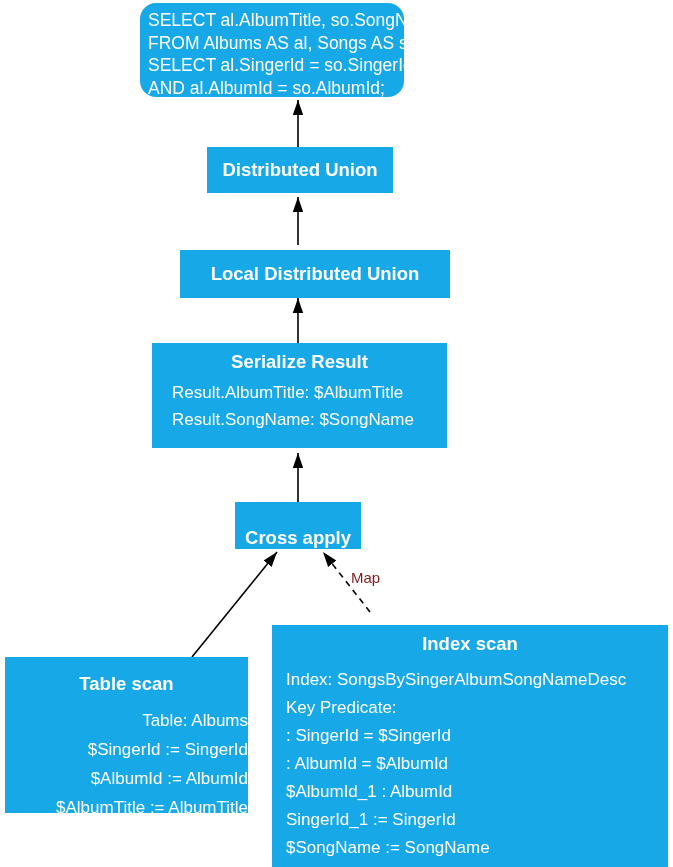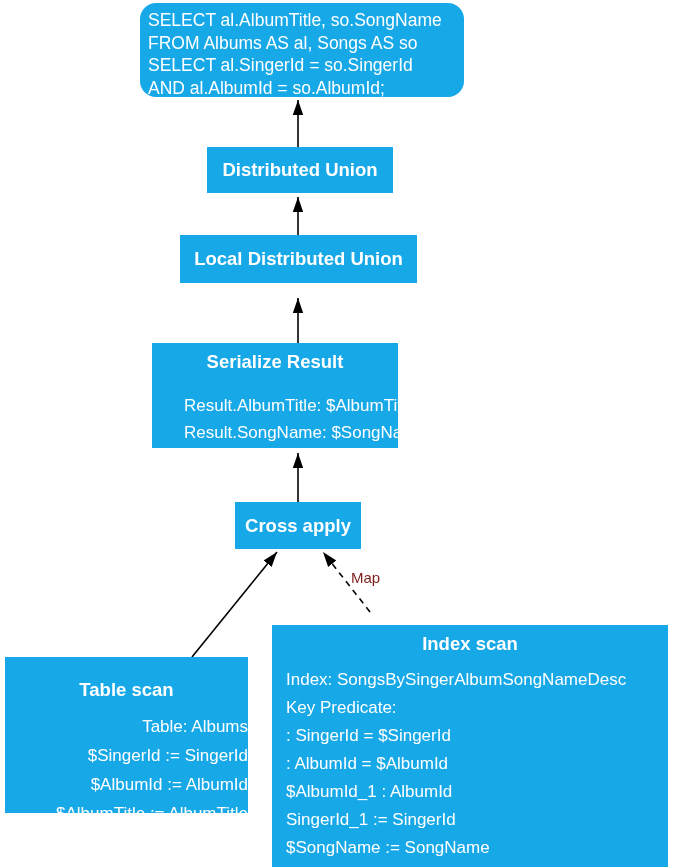--- a/index.html
+++ b/index.html
@@ -24,7 +24,7 @@
   .node-lines div { font-size:17px; white-space:nowrap; }
 
   
-  #query { left:140px; top:3px; width:324px; height:94px; border-radius:16px; padding:6px 0 0 8px; }
+  #query { left:140px; top:3px; width:264px; height:94px; border-radius:16px; padding:6px 0 0 8px; }
   #query .qline { font-size:17.5px; line-height:22.5px; white-space:nowrap; }
 
   #distributed-union { left:207px; top:147px; width:186px; height:46px; }

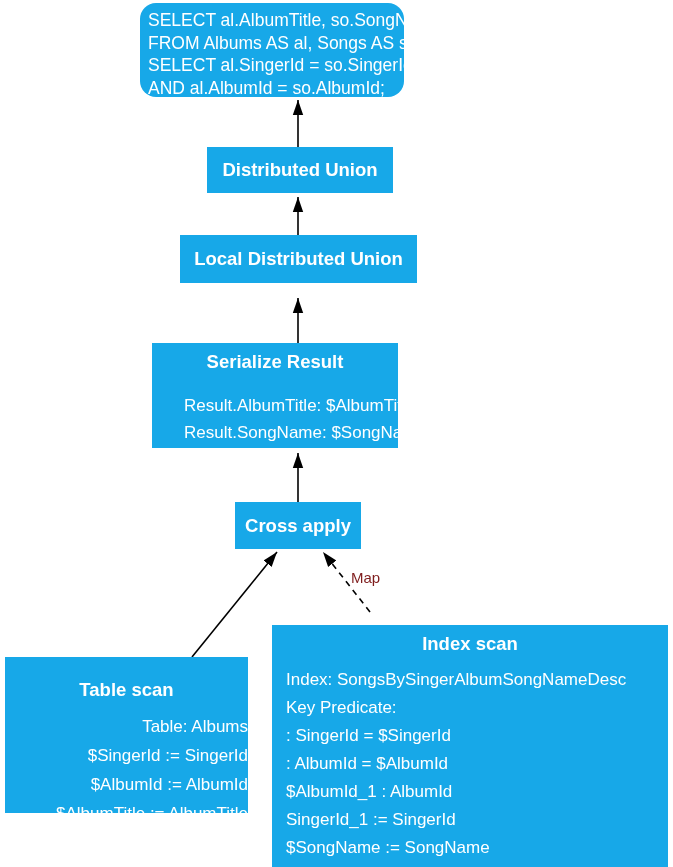--- a/index.html
+++ b/index.html
@@ -28,7 +28,7 @@
   #query .qline { font-size:17.5px; line-height:22.5px; white-space:nowrap; }
 
   #distributed-union { left:207px; top:147px; width:186px; height:46px; }
-  #local-distributed-union { left:180px; top:235px; width:237px; height:48px;align-items:center; }
+  #local-distributed-union { left:180px; top:250px; width:270px; height:48px;align-items:center; }
 
   #serialize-result { left:152px; top:343px; width:246px; height:105px; padding-top:8px; }
   #serialize-result .node-lines { margin-top:19px; padding-left:32px; }

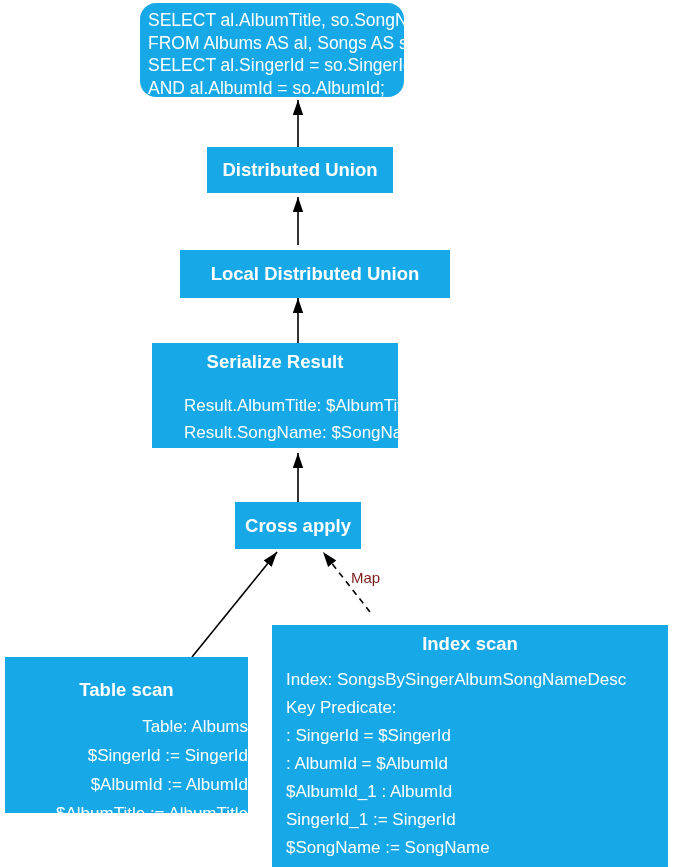--- a/index.html
+++ b/index.html
@@ -30,7 +30,7 @@
   #distributed-union { left:207px; top:147px; width:186px; height:46px; }
   #local-distributed-union { left:180px; top:250px; width:270px; height:48px;align-items:center; }
 
-  #serialize-result { left:152px; top:343px; width:246px; height:105px; padding-top:8px; }
+  #serialize-result { left:152px; top:343px; width:295px; height:105px; padding-top:8px; }
   #serialize-result .node-lines { margin-top:19px; padding-left:32px; }
   #serialize-result .node-lines div { line-height:27px; }
 

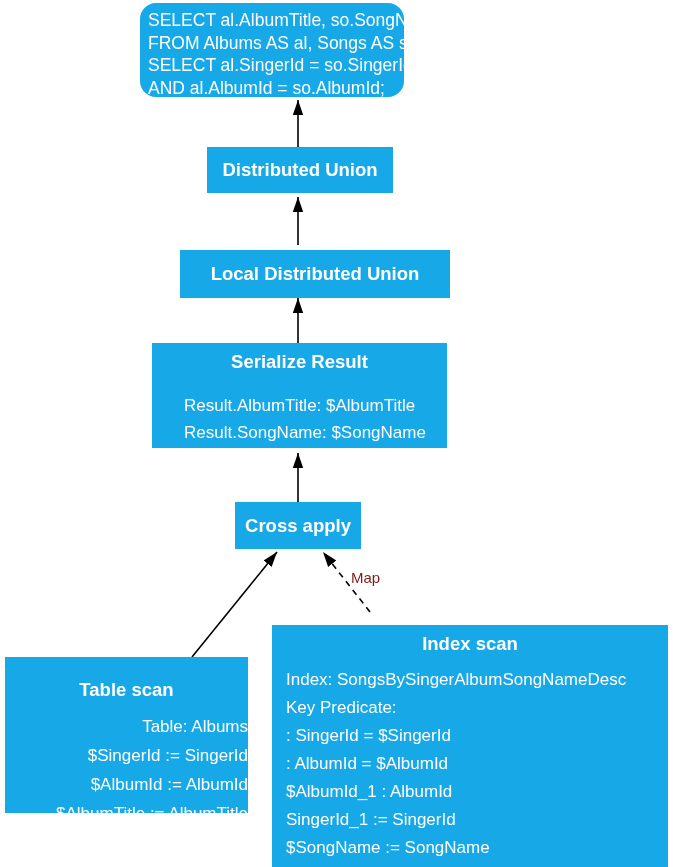--- a/index.html
+++ b/index.html
@@ -31,7 +31,7 @@
   #local-distributed-union { left:180px; top:250px; width:270px; height:48px;align-items:center; }
 
   #serialize-result { left:152px; top:343px; width:295px; height:105px; padding-top:8px; }
-  #serialize-result .node-lines { margin-top:19px; padding-left:32px; }
+  #serialize-result .node-lines { margin-top:6px; padding-left:20px; }
   #serialize-result .node-lines div { line-height:27px; }
 
   #cross-apply { left:235px; top:502px; width:126px; height:47px; }

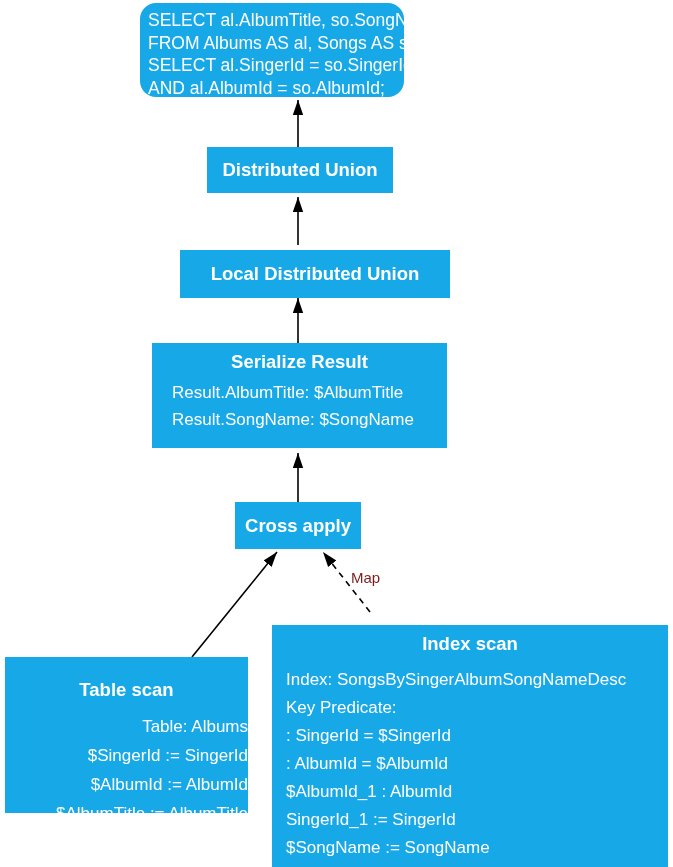--- a/index.html
+++ b/index.html
@@ -34,7 +34,7 @@
   #serialize-result .node-lines { margin-top:6px; padding-left:20px; }
   #serialize-result .node-lines div { line-height:27px; }
 
-  #cross-apply { left:235px; top:502px; width:126px; height:47px; }
+  #cross-apply { left:235px; top:502px; width:126px; height:47px;align-items:flex-end; }
 
   #table-scan { left:5px; top:657px; width:243px; height:156px; padding-top:22px; }
   #table-scan .node-lines { margin-top:11px; padding-left:15px; }

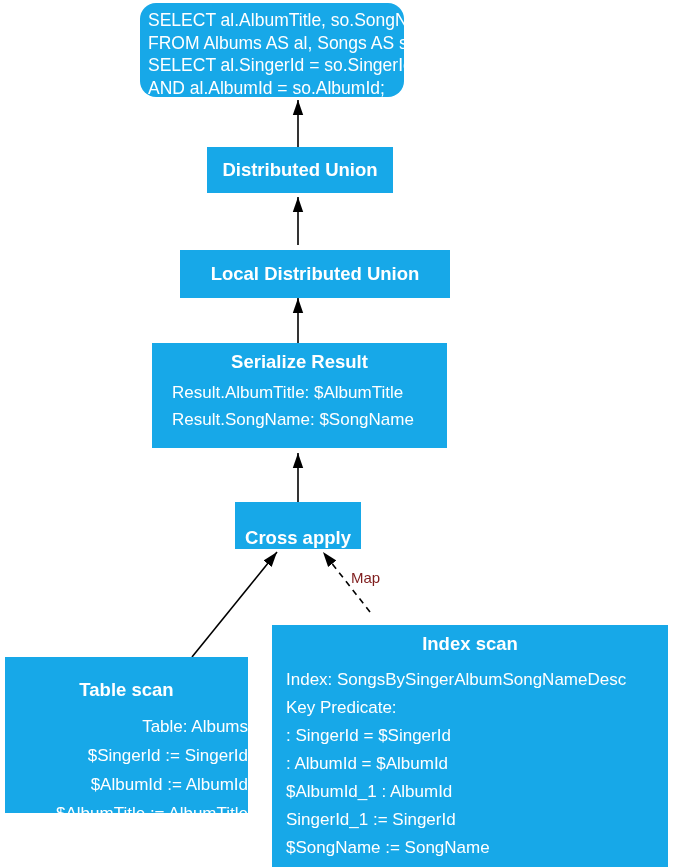--- a/index.html
+++ b/index.html
@@ -36,7 +36,7 @@
 
   #cross-apply { left:235px; top:502px; width:126px; height:47px;align-items:flex-end; }
 
-  #table-scan { left:5px; top:657px; width:243px; height:156px; padding-top:22px; }
+  #table-scan { left:5px; top:657px; width:243px; height:156px; padding-top:16px; }
   #table-scan .node-lines { margin-top:11px; padding-left:15px; }
   #table-scan .node-lines div { line-height:29px;text-align:right; }
 

